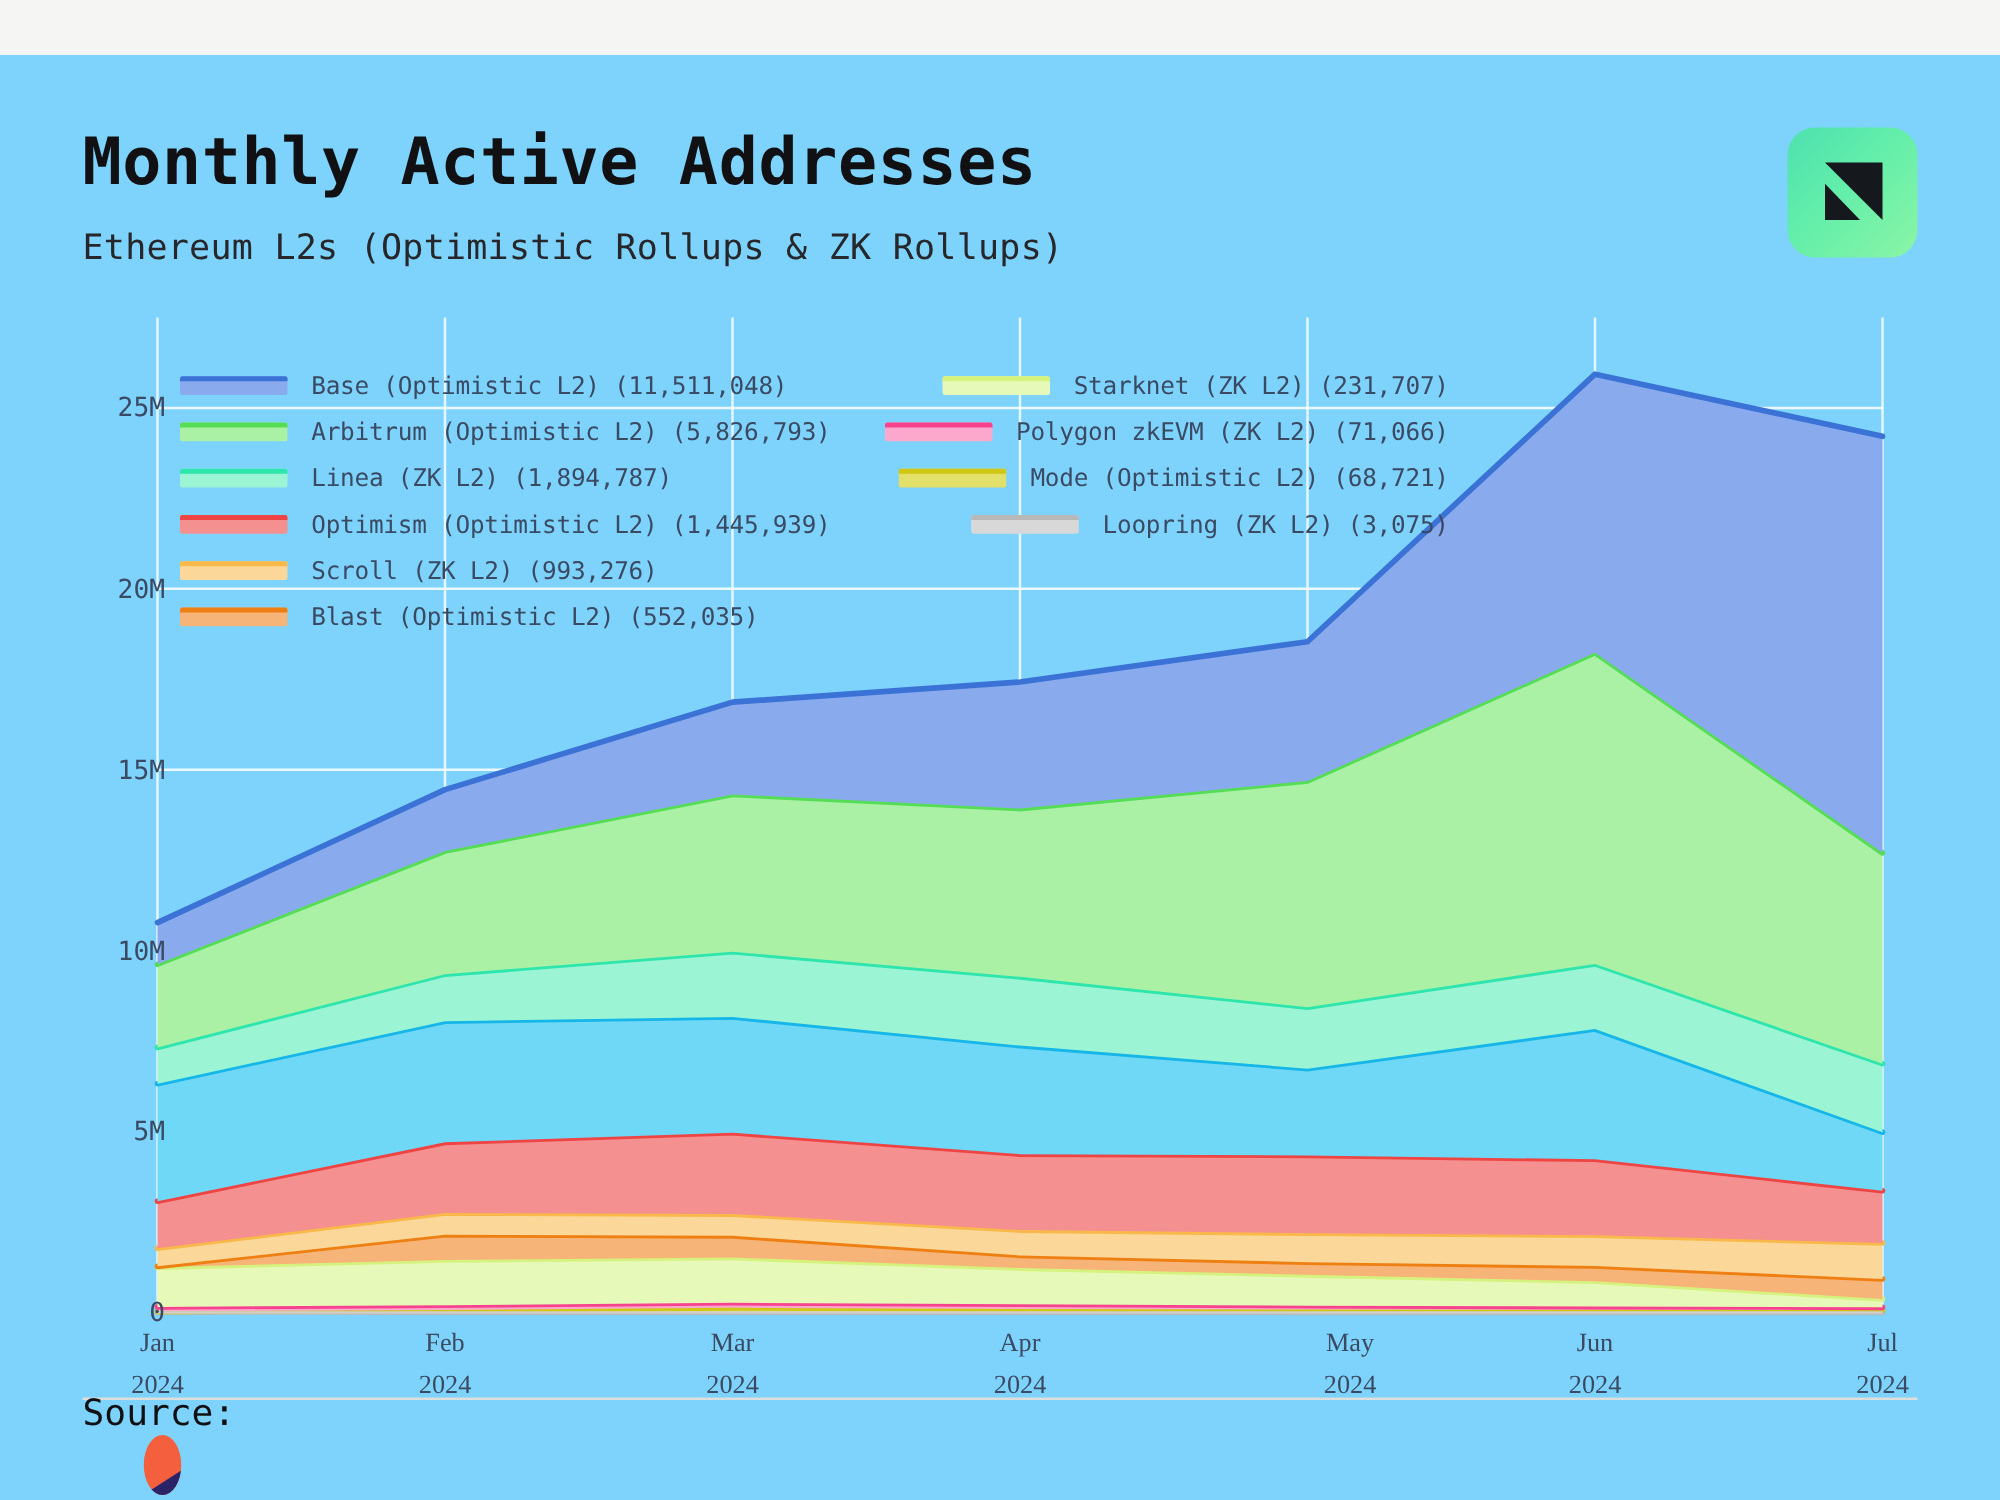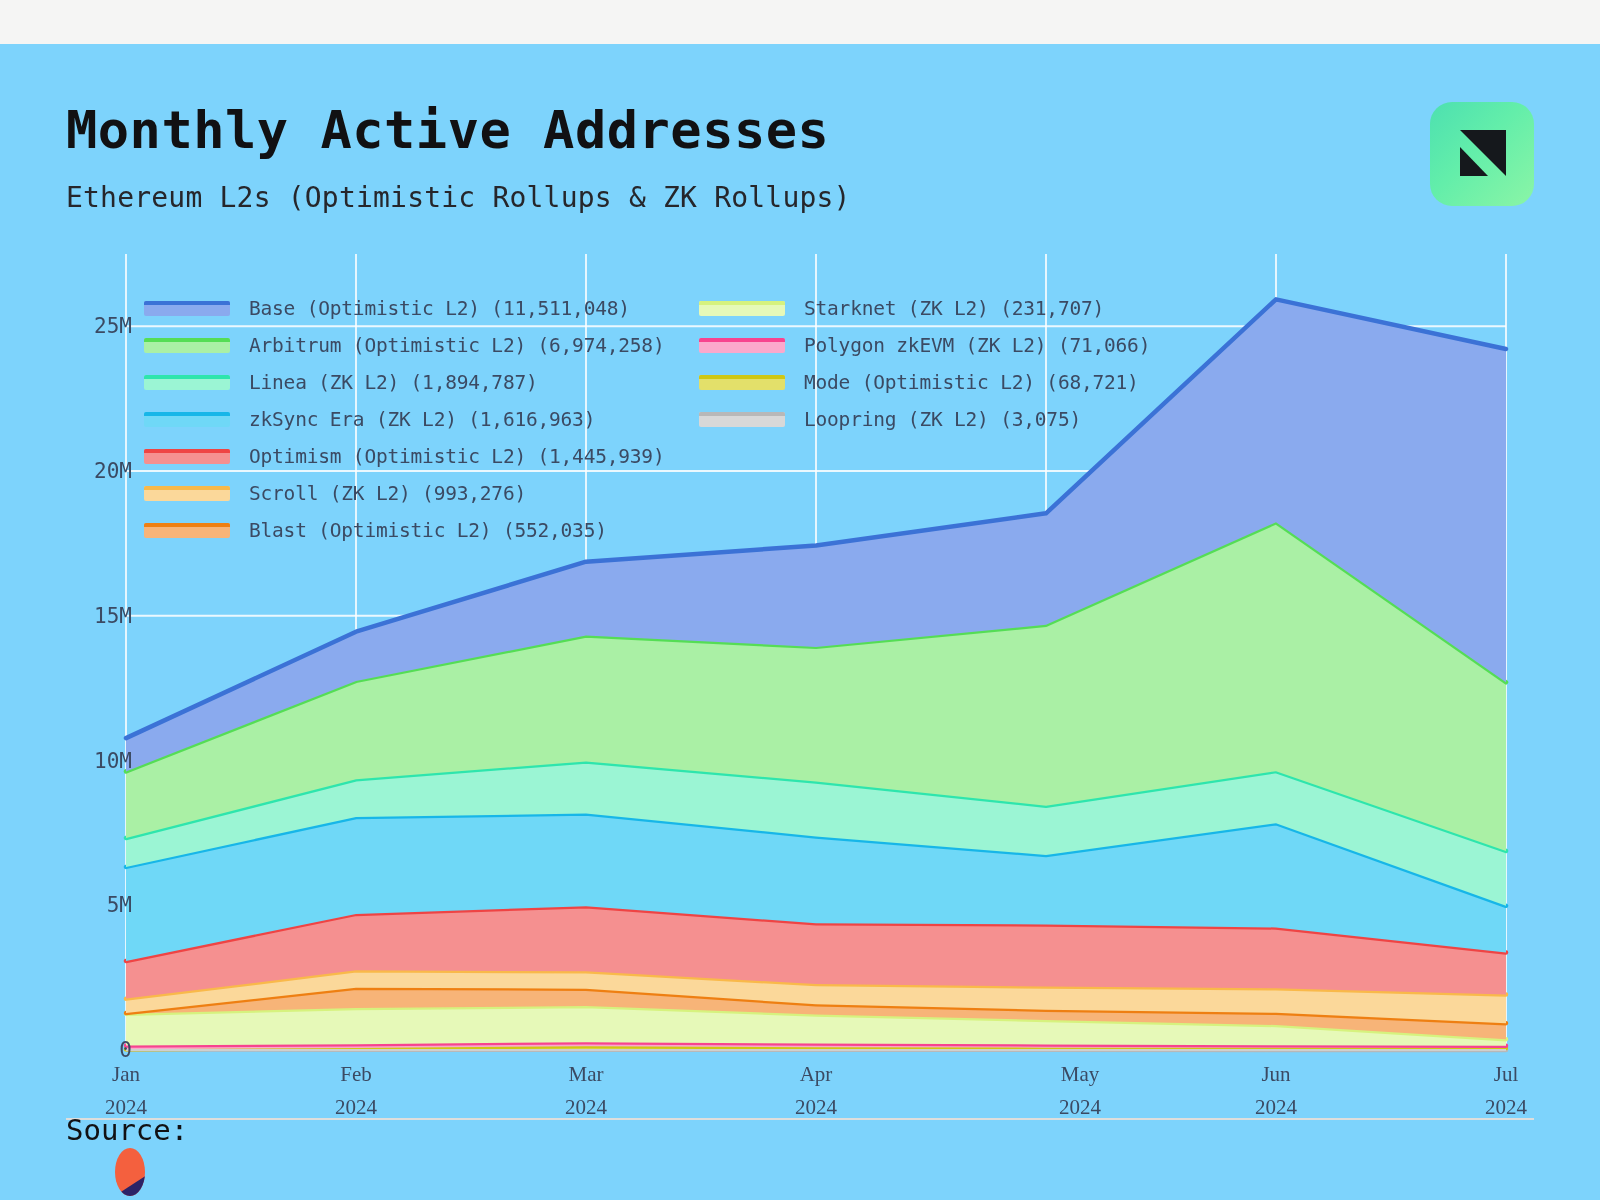--- a/index.html
+++ b/index.html
@@ -94,7 +94,7 @@
   }
   .legend-col { display: flex; flex-direction: column; }
   .legend-col.col-a { width: 555px; gap: 13px; }
-  .legend-col.col-b { width: 460px; gap: 13px; padding-top: 0px; }
+  .legend-col.col-b { width: 460px; gap: 13px; padding-top: 0px; align-items: flex-end; }
   .legend-item {
     display: flex;
     align-items: center;

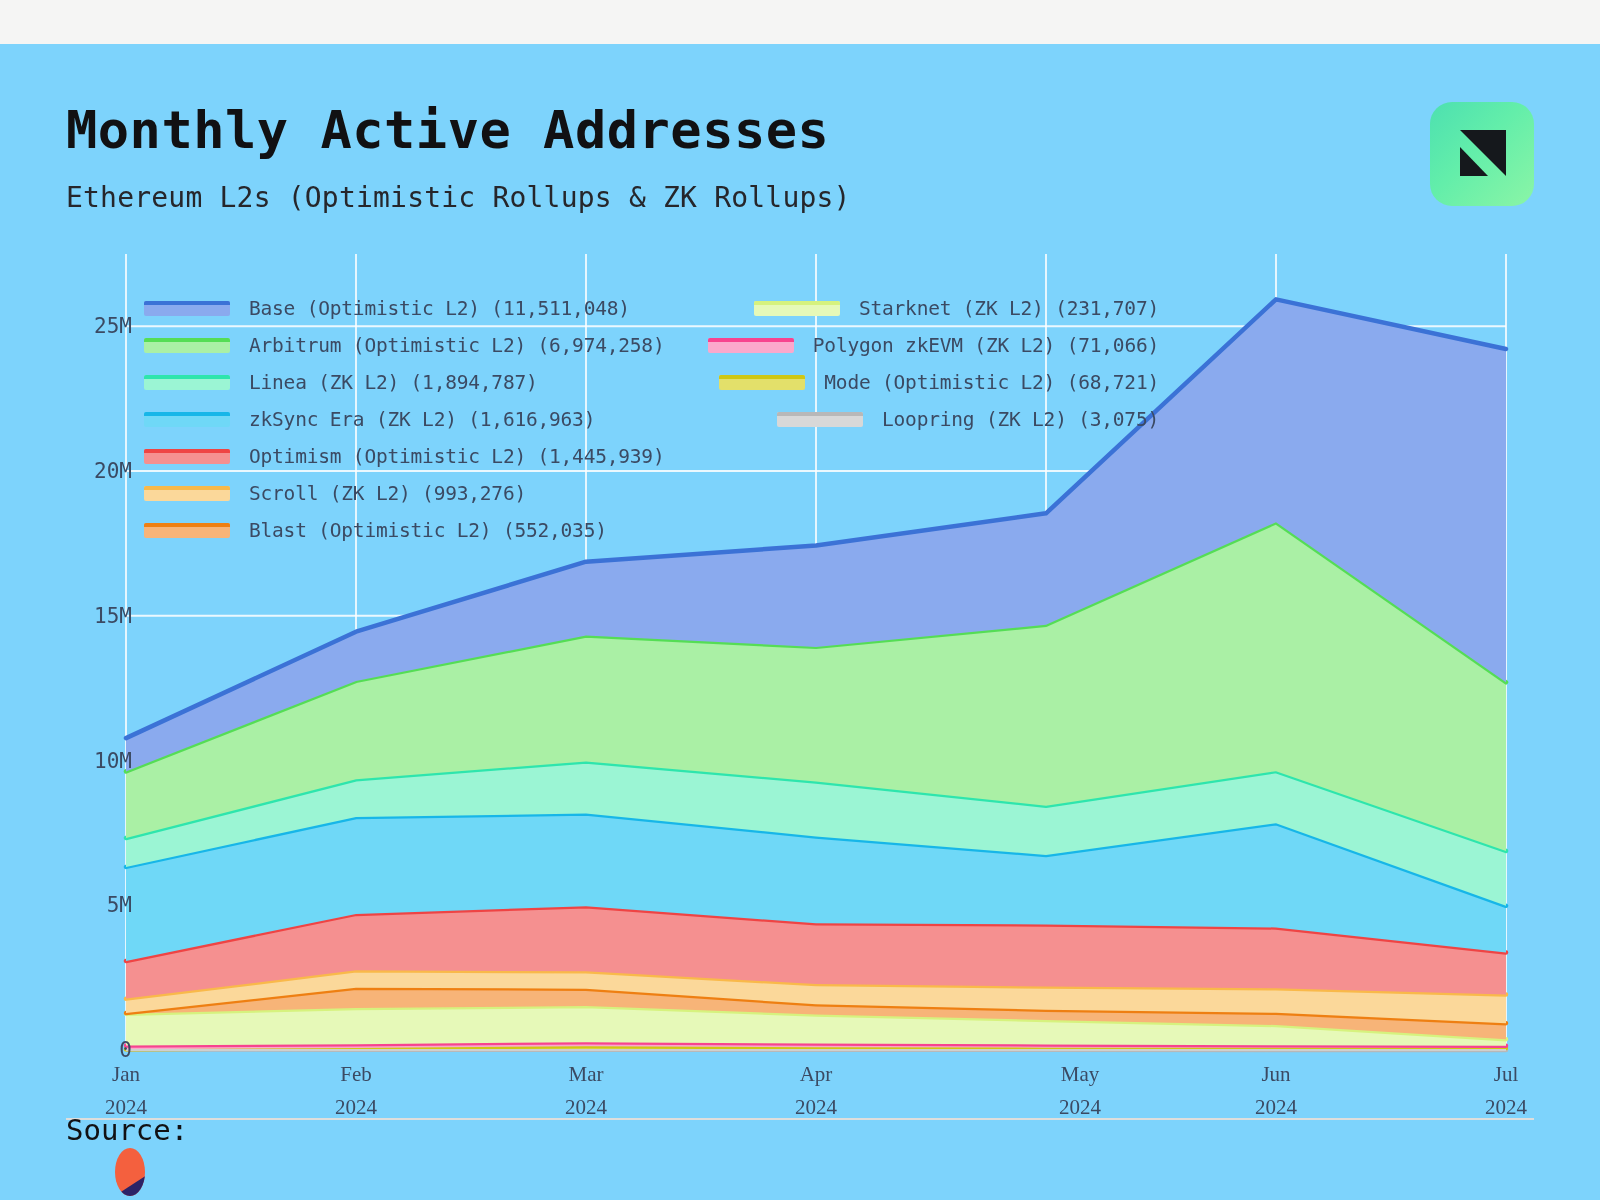--- a/index.html
+++ b/index.html
@@ -300,7 +300,7 @@
           </div>
           <div class="legend-item">
             <span class="legend-swatch" style="background: rgb(170, 240, 165); --stroke: #55dd55;"></span>
-            <span class="legend-label">Arbitrum (Optimistic L2) (6,974,258)</span>
+            <span class="legend-label">Arbitrum (Optimistic L2) (5,826,793)</span>
           </div>
           <div class="legend-item">
             <span class="legend-swatch" style="background: rgb(155, 245, 212); --stroke: #2ee5ad;"></span>

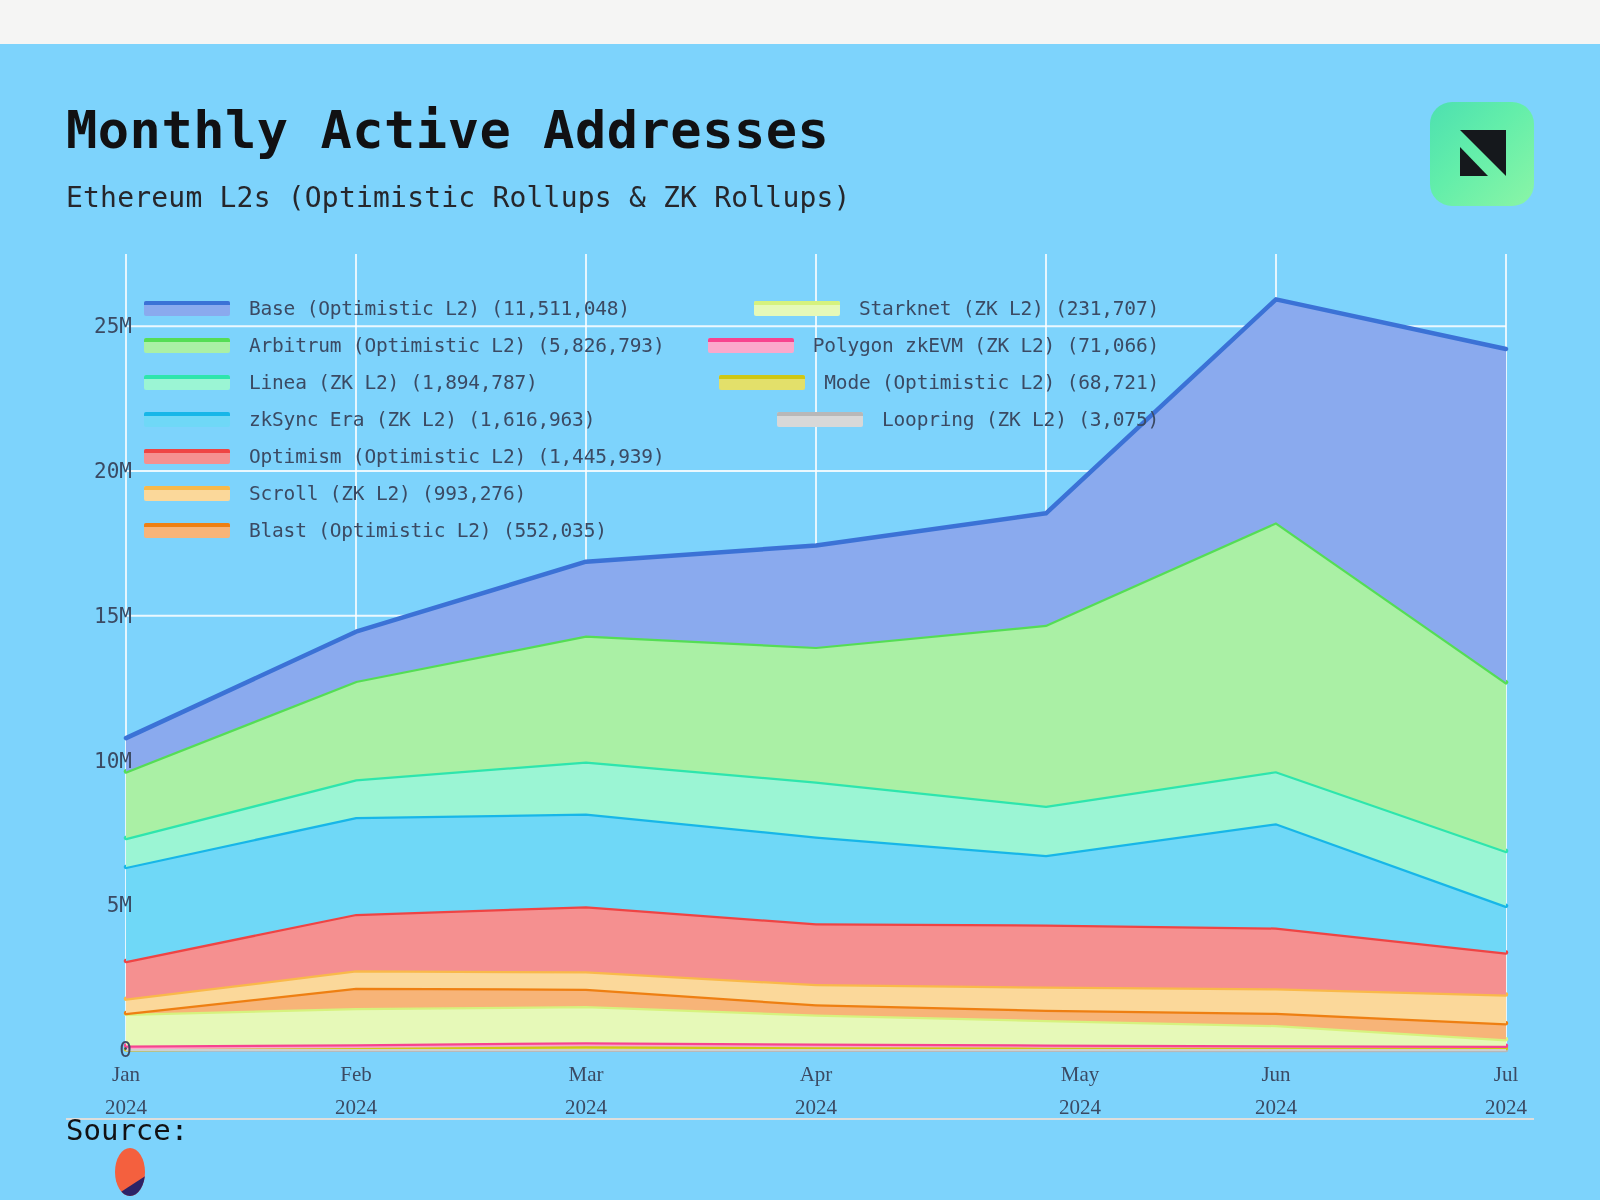--- a/index.html
+++ b/index.html
@@ -307,10 +307,6 @@
             <span class="legend-label">Linea (ZK L2) (1,894,787)</span>
           </div>
           <div class="legend-item">
-            <span class="legend-swatch" style="background: rgb(111, 216, 247); --stroke: #17b6e8;"></span>
-            <span class="legend-label">zkSync Era (ZK L2) (1,616,963)</span>
-          </div>
-          <div class="legend-item">
             <span class="legend-swatch" style="background: rgb(245, 144, 144); --stroke: #ef4444;"></span>
             <span class="legend-label">Optimism (Optimistic L2) (1,445,939)</span>
           </div>

